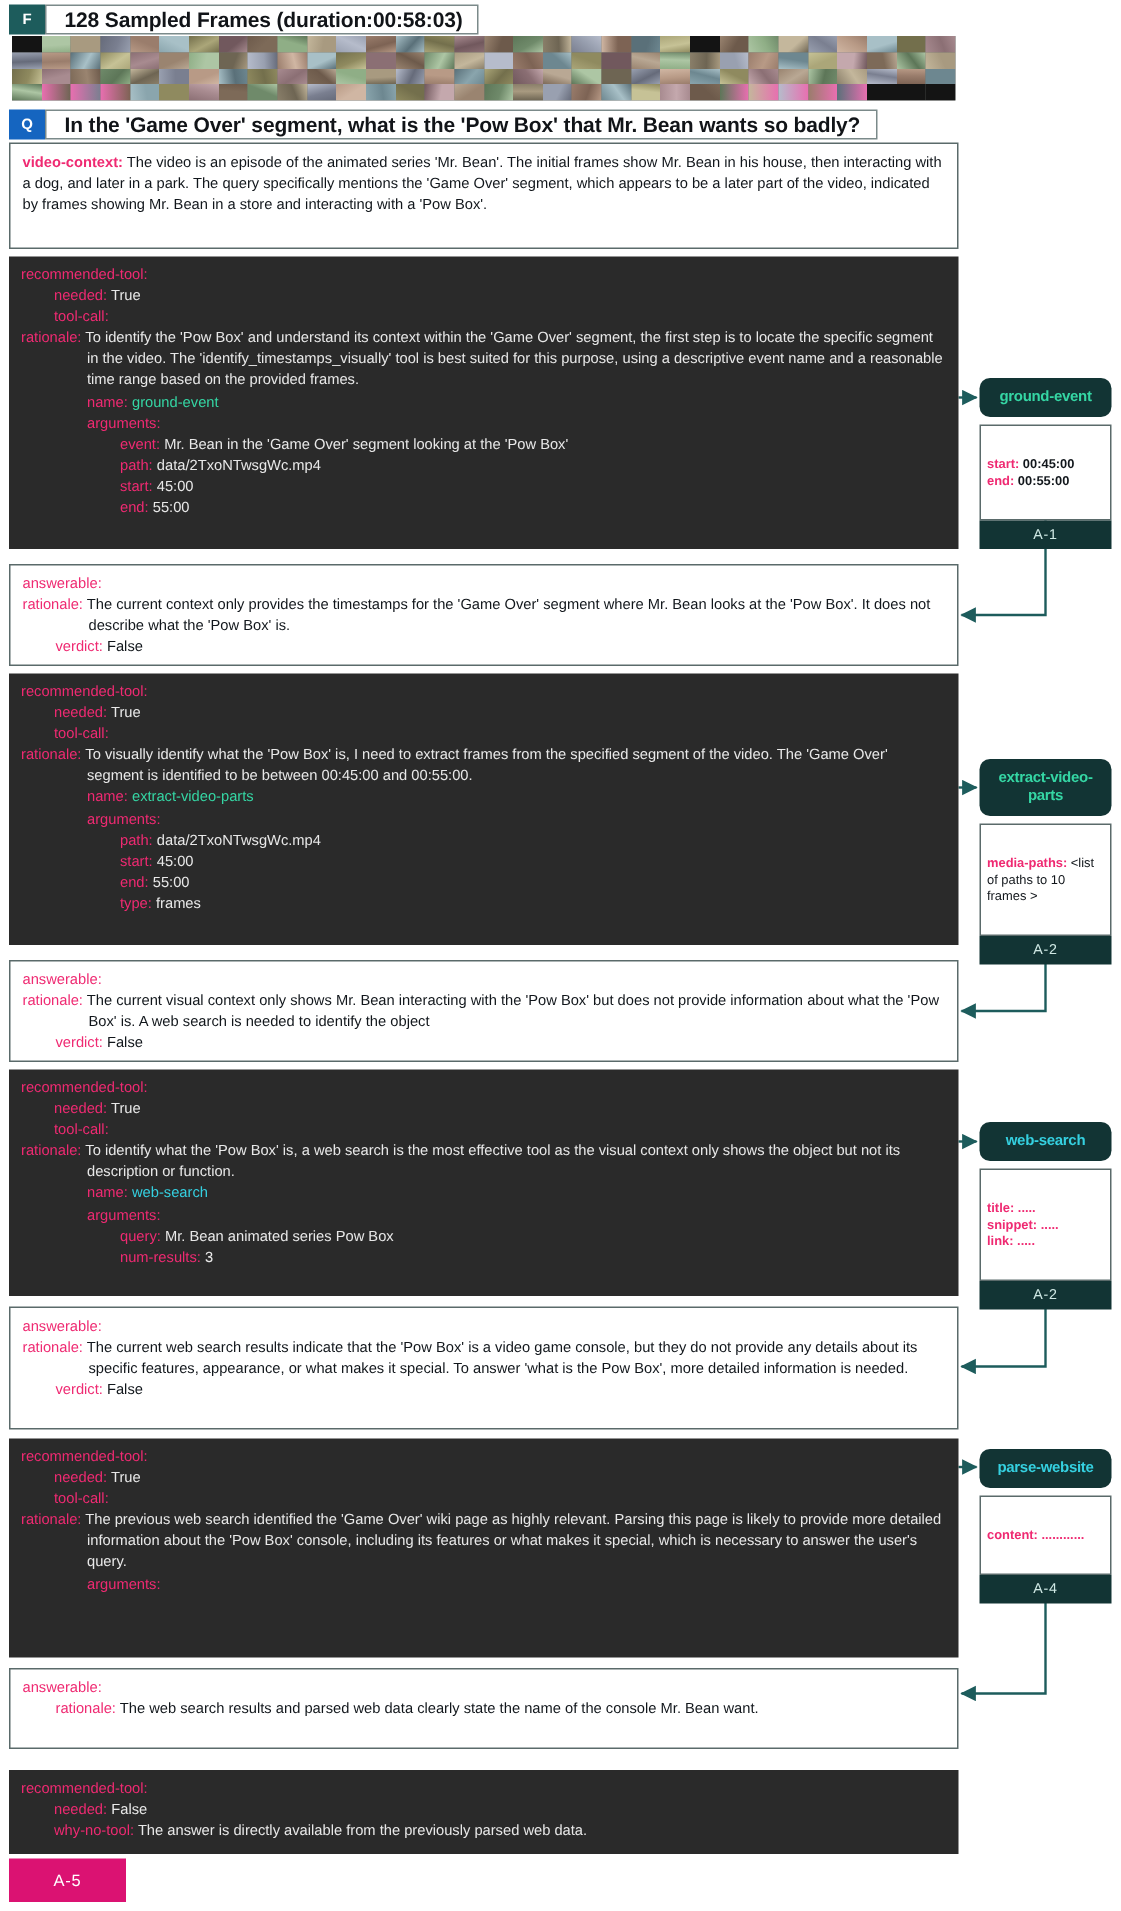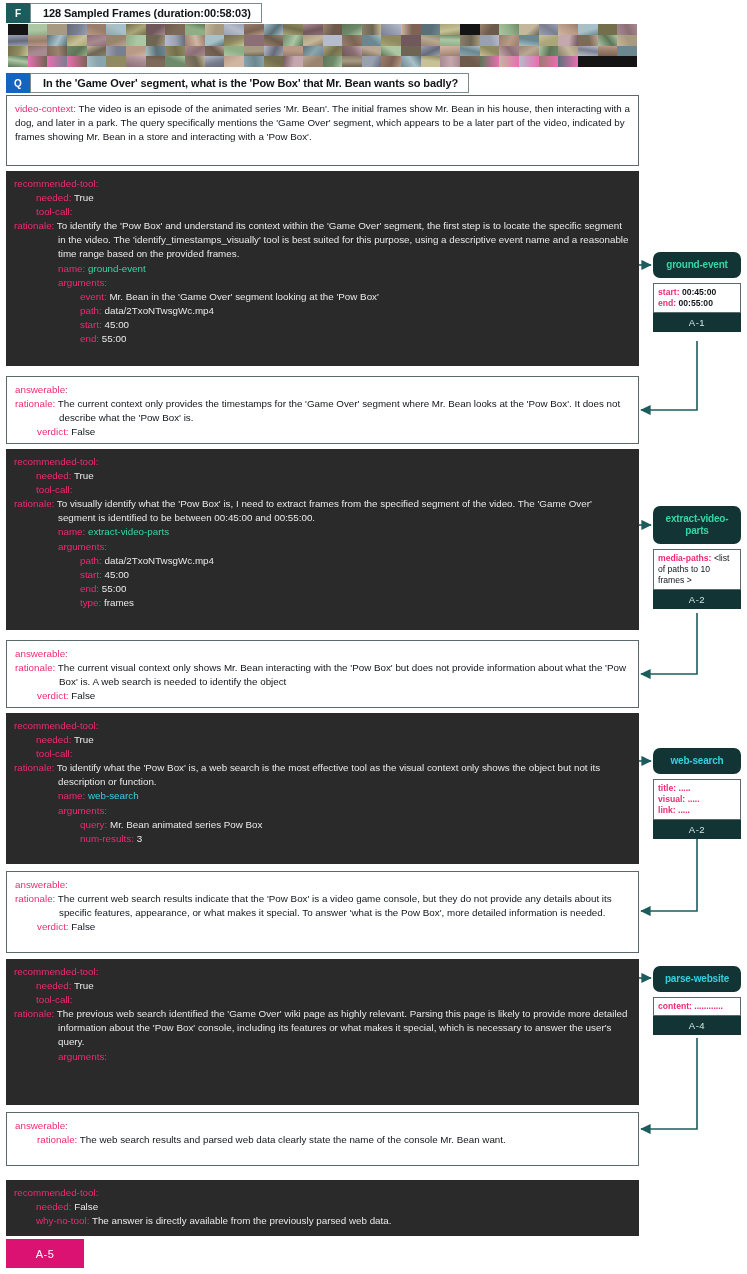--- a/index.html
+++ b/index.html
@@ -37,7 +37,7 @@
     background: #ffffff;
     display: flex; align-items: center;
     padding: 0 10px 0 12px;
-    font-size: 11px;
+    font-size: 14px;
     font-weight: bold;
     color: #111418;
     letter-spacing: -0.1px;

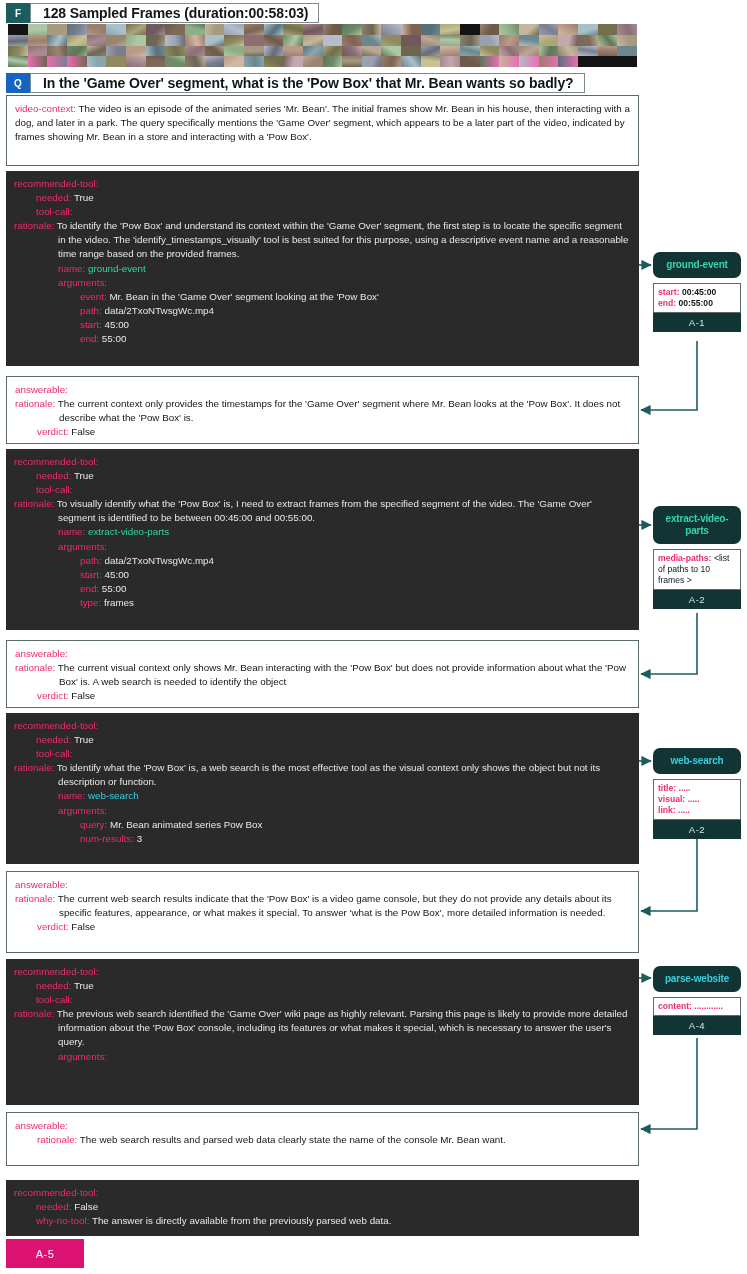--- a/index.html
+++ b/index.html
@@ -86,7 +86,7 @@
   .k-cyan  { color: #35d0e0; }
   .v-dark  { color: #11161b; }
   .v-light { color: #e8e8e8; }
-  b.kk { font-weight: normal; }
+  b.kk { font-weight: bold; }
 
   
   #final-answer-row {

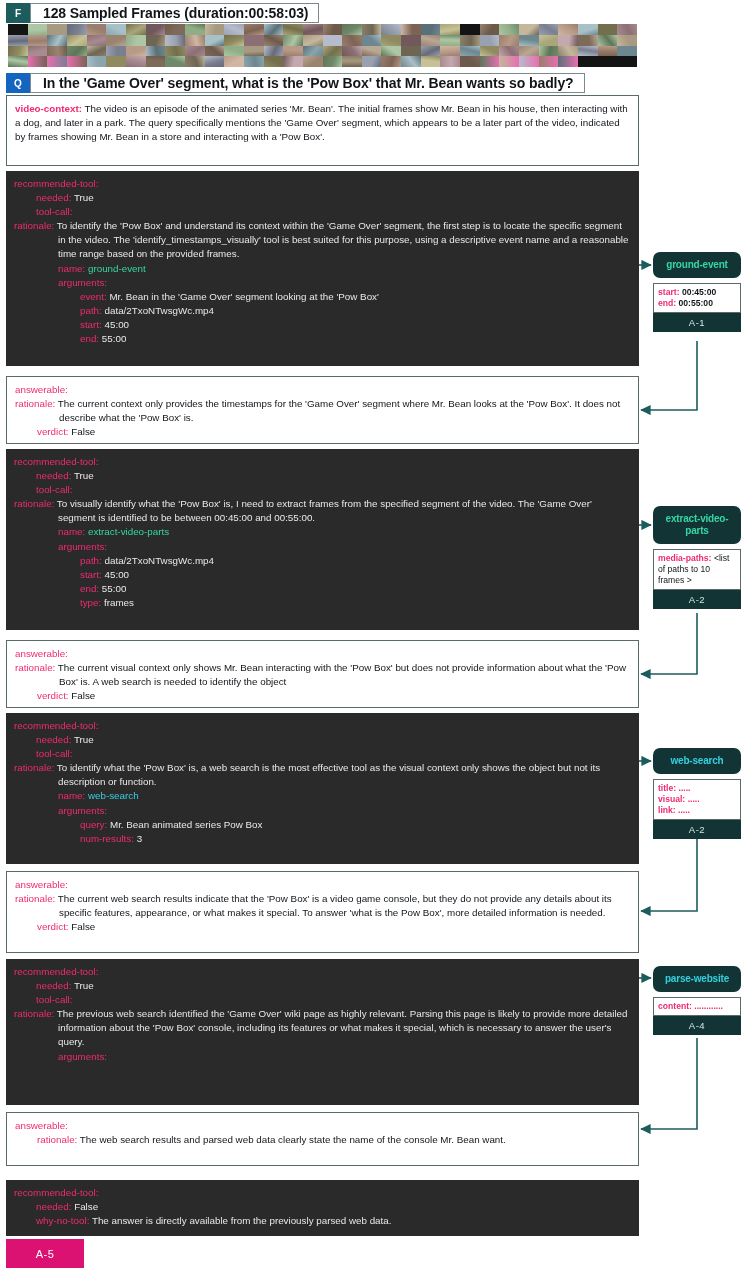--- a/index.html
+++ b/index.html
@@ -135,7 +135,7 @@
     margin-top: 5px;
     background: #ffffff;
     border: 1px solid #5a6a6a;
-    padding: 3px 4px;
+    padding: 20px 4px;
     font-size: 8.6px;
     line-height: 11px;
     color: #11161b;

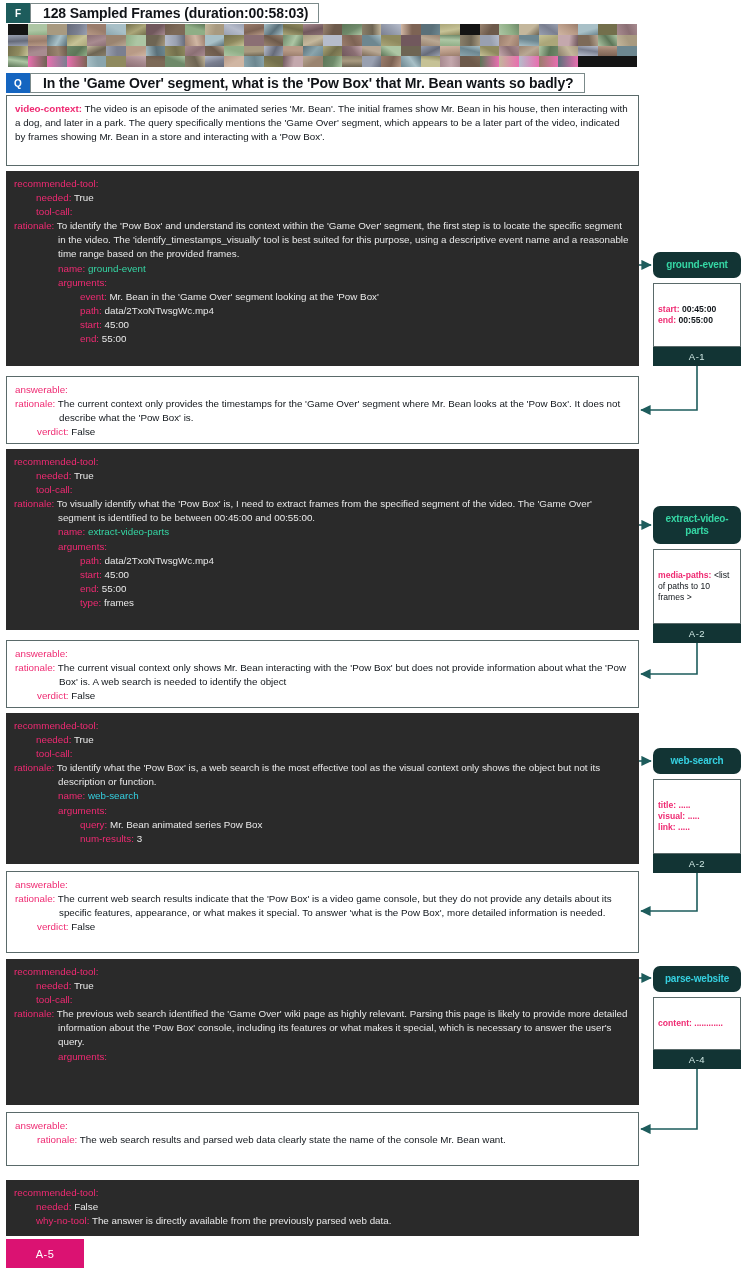--- a/index.html
+++ b/index.html
@@ -457,7 +457,7 @@
     <div class="node-card">
       <div><span class="kp">title:</span>
         <span class="kp">.....</span></div>
-      <div><span class="kp">visual:</span>
+      <div><span class="kp">snippet:</span>
         <span class="kp">.....</span></div>
       <div><span class="kp">link:</span>
         <span class="kp">.....</span></div>

